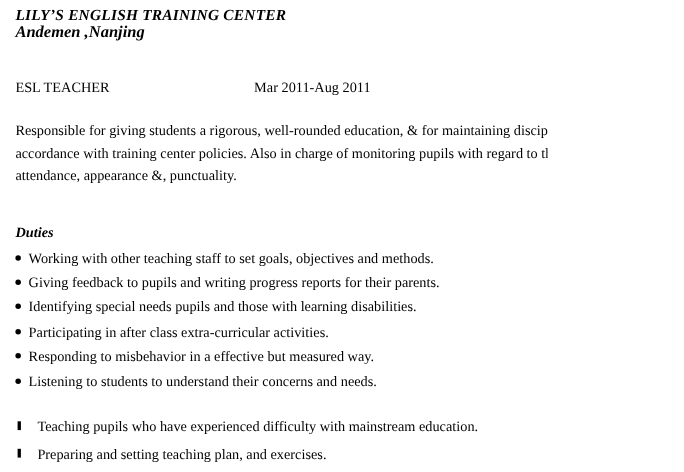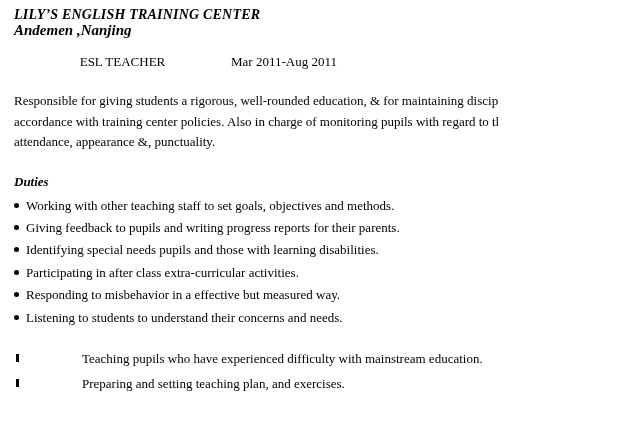--- a/index.html
+++ b/index.html
@@ -33,11 +33,10 @@
     line-height: 15px;
   }
   .job-row {
-    margin-top: 16px;
+    margin-top: 34px;
     display: flex;
     align-items: baseline;
     line-height: 16px;
-    text-align: center;
   }
   .job-title {
     width: 217px;

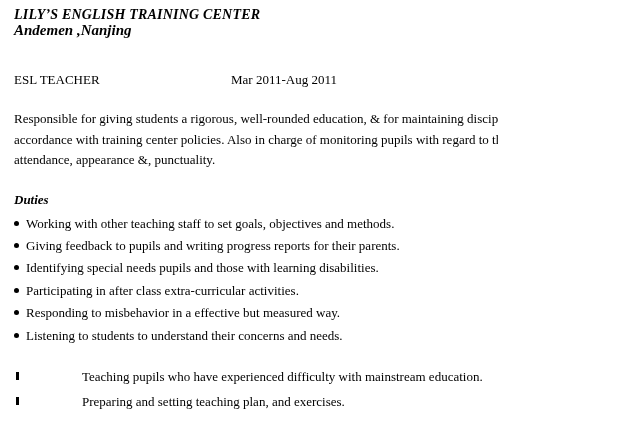--- a/index.html
+++ b/index.html
@@ -51,7 +51,7 @@
     line-height: 20.5px;
   }
   .duties-heading {
-    margin-top: 21px;
+    margin-top: 32px;
     font-weight: bold;
     font-style: italic;
     line-height: 16px;

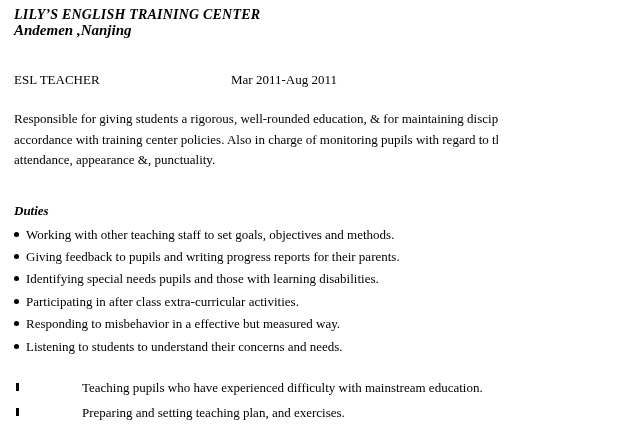--- a/index.html
+++ b/index.html
@@ -76,7 +76,6 @@
   }
   .additional-list .list-item {
     line-height: 25px;
-    gap: 48px;
   }
   .bullet {
     display: inline-block;

